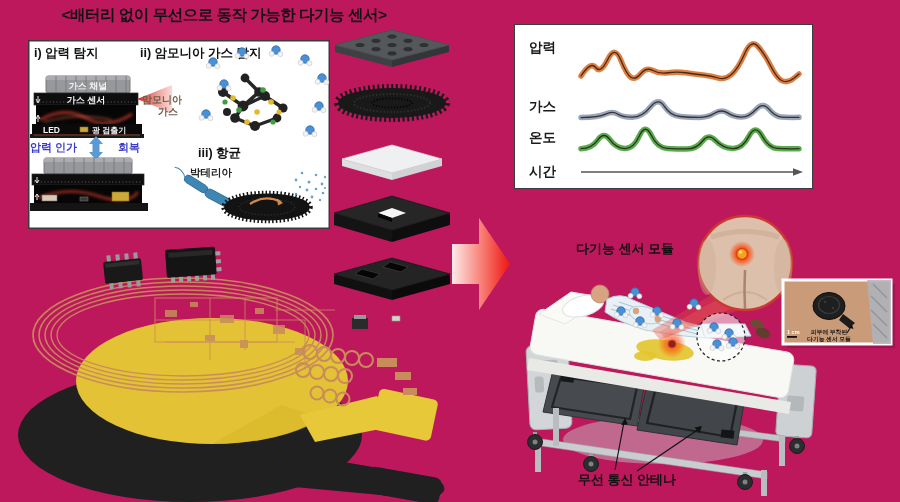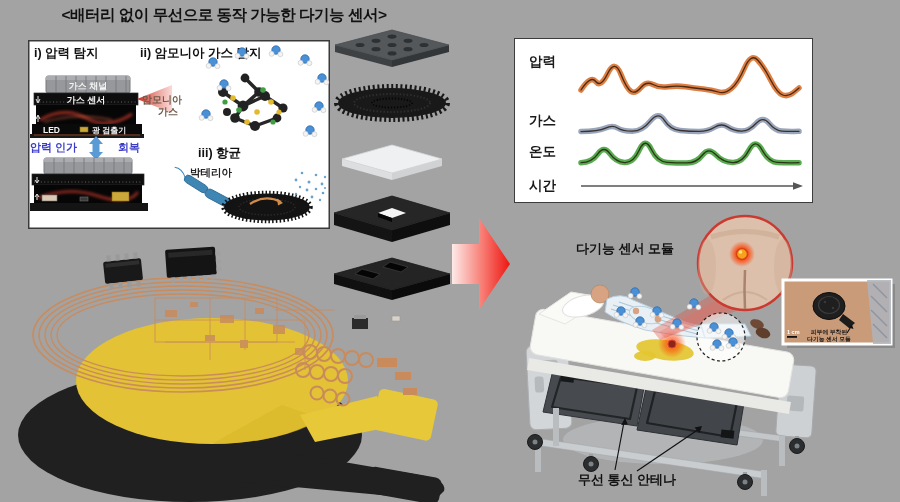--- a/index.html
+++ b/index.html
@@ -3,7 +3,7 @@
 <meta charset="utf-8">
 <style>
   html,body{margin:0;padding:0;background:#fff;}
-  .wrap{position:relative;width:900px;height:502px;background:#a3a3a3;overflow:hidden;
+  .wrap{position:relative;width:900px;height:502px;background:#be185d;overflow:hidden;
         font-family:"Liberation Sans","DejaVu Sans",sans-serif;color:#111;}
   .abs{position:absolute;}
   .title{position:absolute;top:5px;font-size:15.5px;font-weight:700;text-align:center;letter-spacing:-0.5px;}

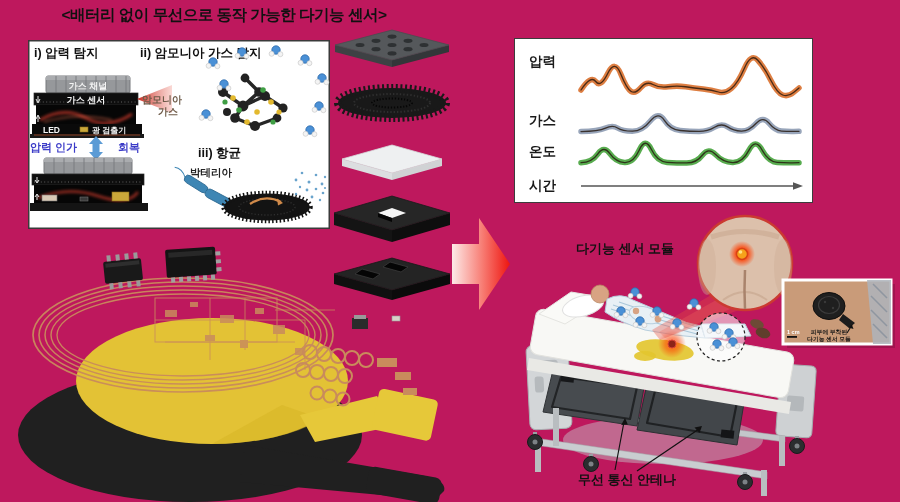--- a/index.html
+++ b/index.html
@@ -9,7 +9,7 @@
   .title{position:absolute;top:5px;font-size:15.5px;font-weight:700;text-align:center;letter-spacing:-0.5px;}
   .title.left{left:0;width:448px;}
   .title.right{left:500px;width:390px;}
-  .graphbox{position:absolute;left:514px;top:38px;width:299px;height:165px;
+  .graphbox{position:absolute;left:514px;top:24px;width:299px;height:165px;
             border:1.5px solid #3c3c3c;box-sizing:border-box;background:#fff;}
   svg text{font-family:"Liberation Sans","DejaVu Sans",sans-serif;}
   text.h{font-size:12.5px;font-weight:700;fill:#111;}

